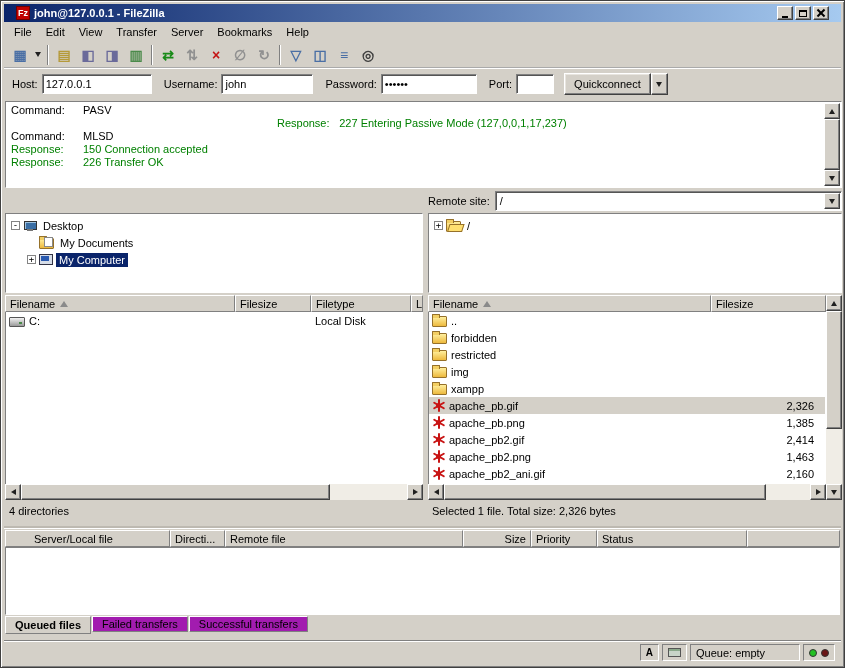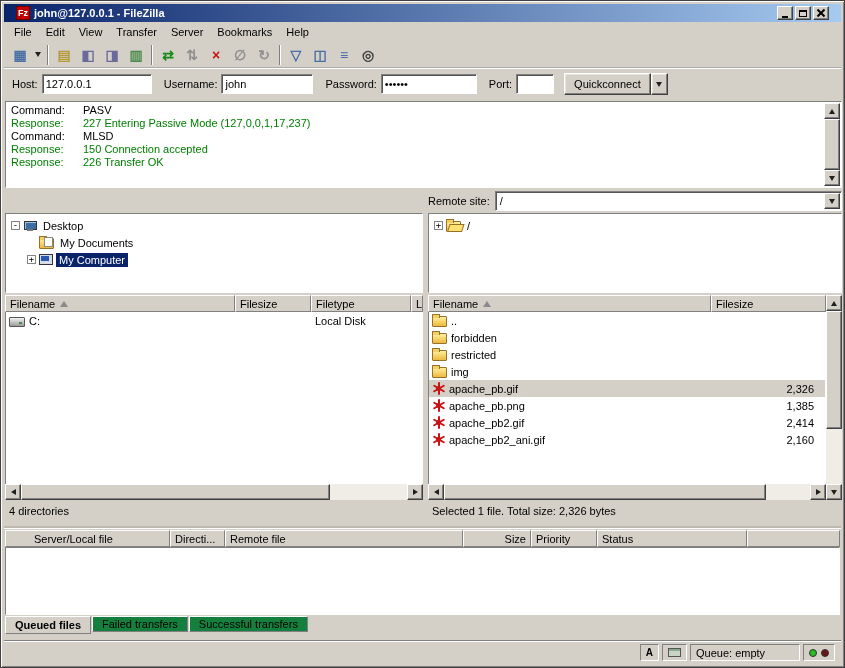--- a/index.html
+++ b/index.html
@@ -233,7 +233,7 @@
   <div class="log">
     <div class="log-lines">
         <div class="log-row" style="color: rgb(0, 0, 0);"><span class="log-label">Command:</span><span class="log-text">PASV</span></div>
-        <div class="log-row" style="color: rgb(0, 128, 0);"><span class="log-label">Response:</span><span class="log-text">227 Entering Passive Mode (127,0,0,1,17,237)</span></div>
+        <div class="log-row" style="color: rgb(0, 128, 0); text-align: center;"><span class="log-label">Response:</span><span class="log-text">227 Entering Passive Mode (127,0,0,1,17,237)</span></div>
         <div class="log-row" style="color: rgb(0, 0, 0);"><span class="log-label">Command:</span><span class="log-text">MLSD</span></div>
         <div class="log-row" style="color: rgb(0, 128, 0);"><span class="log-label">Response:</span><span class="log-text">150 Connection accepted</span></div>
         <div class="log-row" style="color: rgb(0, 128, 0);"><span class="log-label">Response:</span><span class="log-text">226 Transfer OK</span></div>

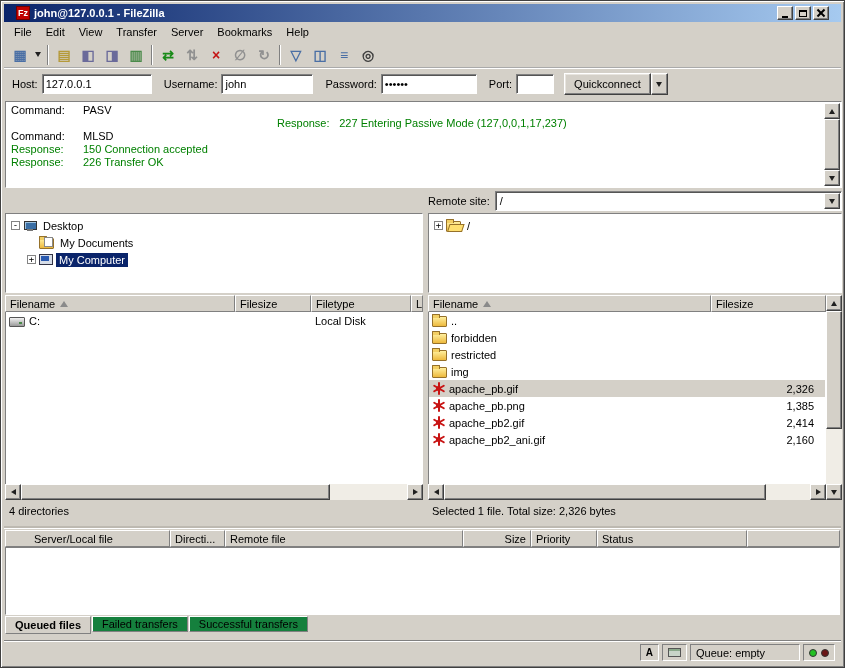--- a/index.html
+++ b/index.html
@@ -351,6 +351,13 @@
         </div>
         <div class="fcell csize" style="width: 108px;"></div>
       </div>
+      <div class="frow">
+        <div class="fcell cname" style="width: 283px;">
+          <span class="ic ic-folder"></span>
+          <span class="fname">xampp</span>
+        </div>
+        <div class="fcell csize" style="width: 108px;"></div>
+      </div>
       <div class="frow rowsel">
         <div class="fcell cname" style="width: 283px;">
           <span class="ic ic-image">

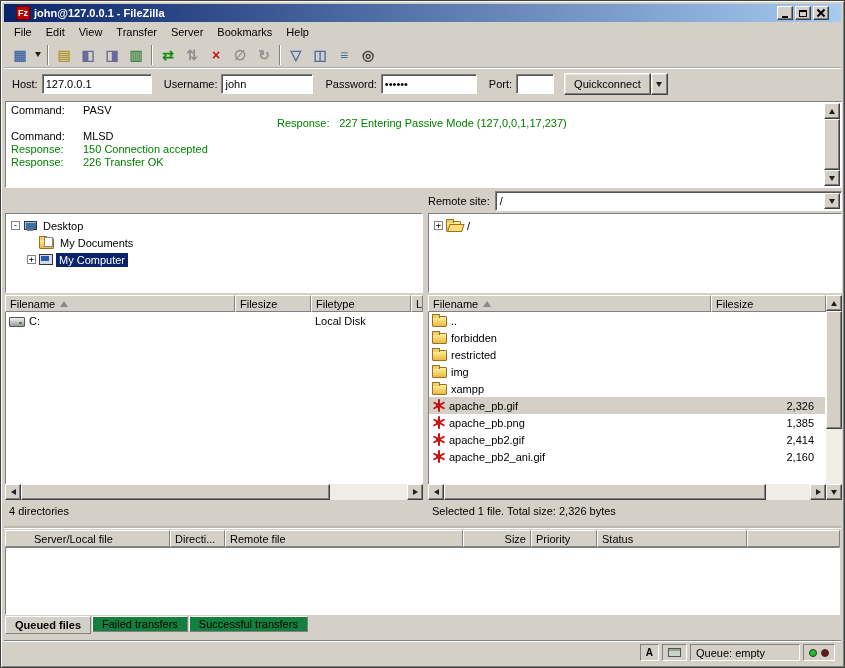--- a/index.html
+++ b/index.html
@@ -398,6 +398,17 @@
             <i></i>
             <i></i>
           </span>
+          <span class="fname">apache_pb2.png</span>
+        </div>
+        <div class="fcell csize" style="width: 108px;">1,463</div>
+      </div>
+      <div class="frow">
+        <div class="fcell cname" style="width: 283px;">
+          <span class="ic ic-image">
+            <i></i>
+            <i></i>
+            <i></i>
+          </span>
           <span class="fname">apache_pb2_ani.gif</span>
         </div>
         <div class="fcell csize" style="width: 108px;">2,160</div>

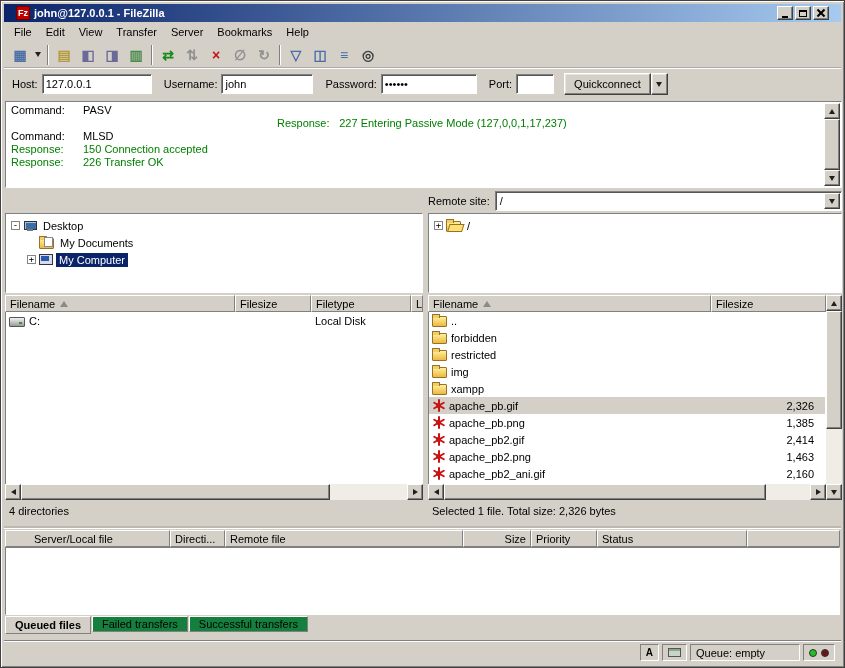--- a/index.html
+++ b/index.html
@@ -103,7 +103,7 @@
   #queue-header{position:absolute;left:4px;right:4px;top:529px;height:17px;display:flex;overflow:hidden}
   #queue-body{position:absolute;left:4px;right:4px;top:546px;height:68px;background:#fff;border:1px solid;border-color:#808080 #fff #fff #808080}
   .tabs{position:absolute;left:4px;top:615px;height:20px;display:flex;gap:1px;align-items:flex-start}
-  .tab{background:#15803d;border:1px solid;border-color:#fff #808080 #808080 #fff;padding:1px 9px 2px;height:16px;white-space:nowrap}
+  .tab{background:#a21caf;border:1px solid;border-color:#fff #808080 #808080 #fff;padding:1px 9px 2px;height:16px;white-space:nowrap}
   .tab.active{font-weight:bold;background:#d4d0c8;height:18px;padding-top:2px}
 
   

